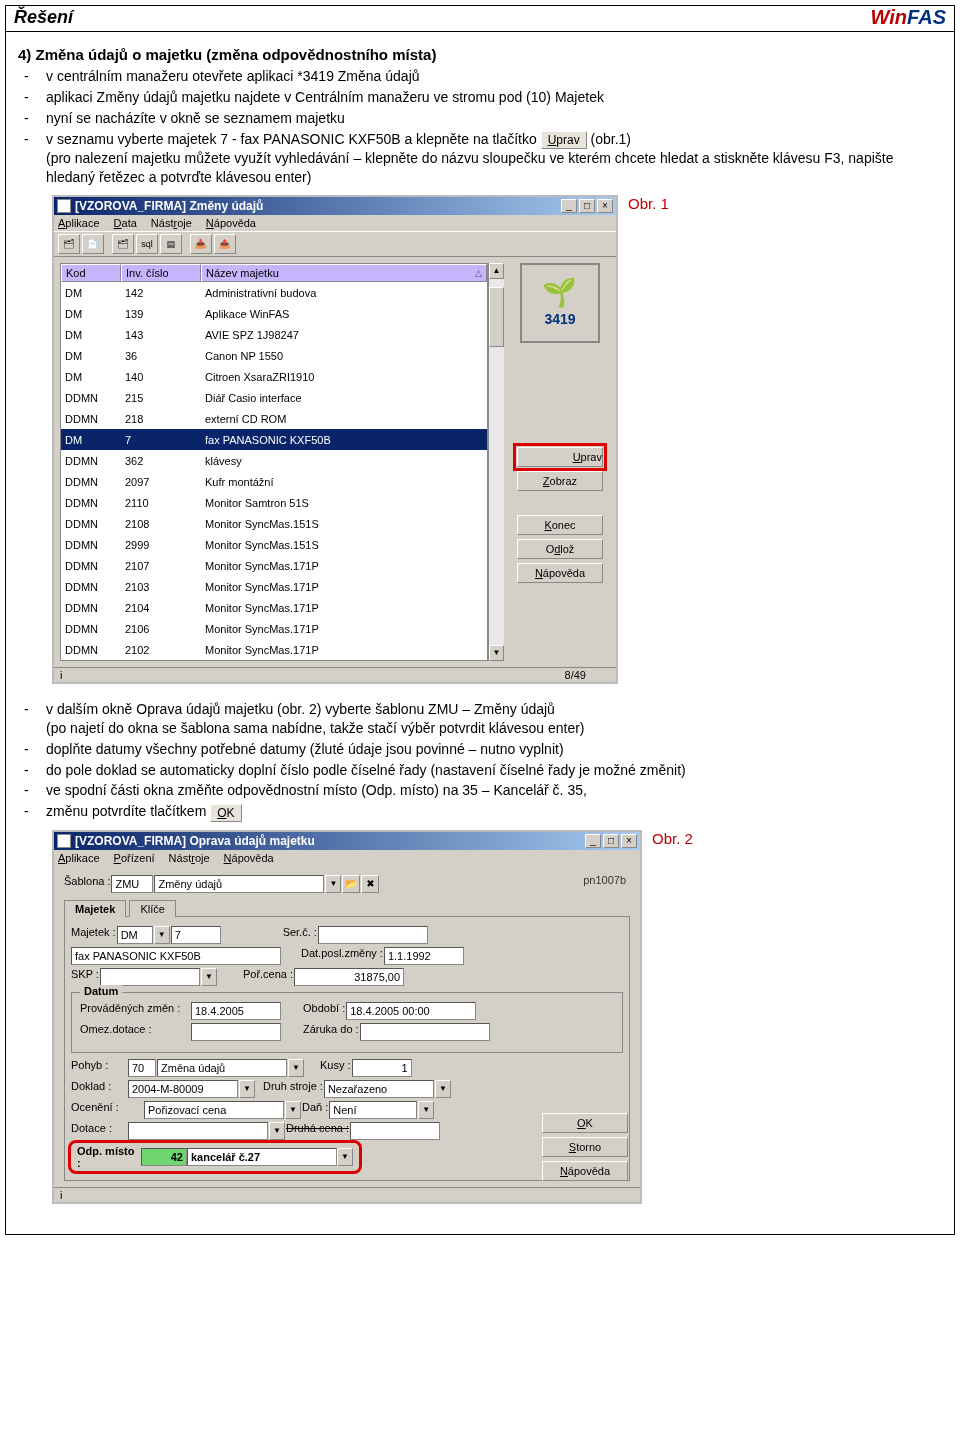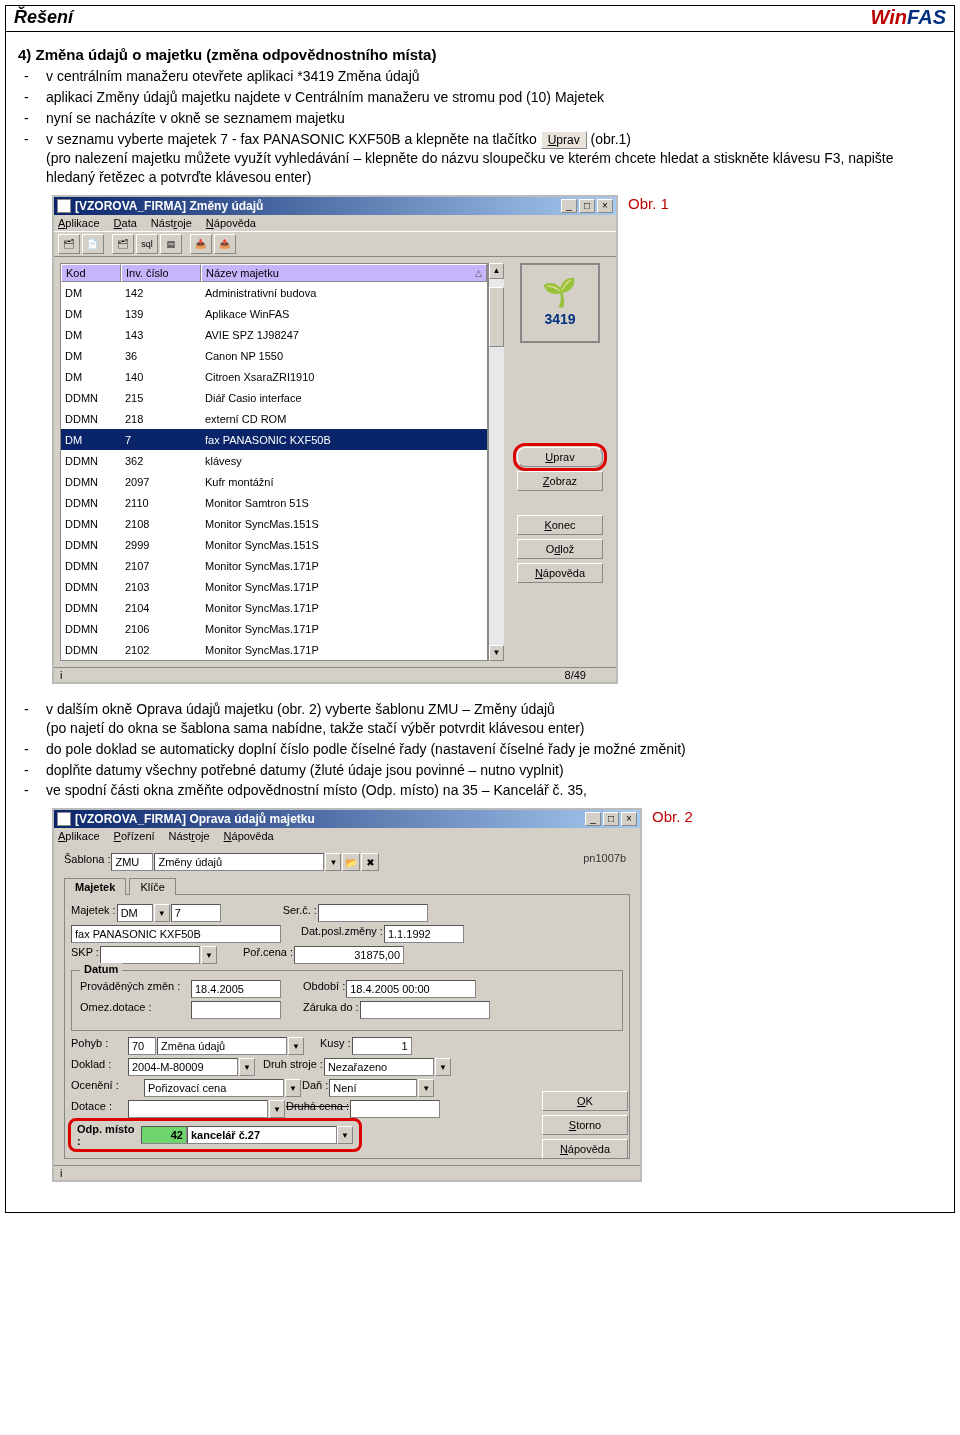--- a/index.html
+++ b/index.html
@@ -54,7 +54,7 @@
   .logo3419 .lnum { font-weight:bold; color:#003080; font-size:14px; margin-top:4px;}
   .side-btn { width:86px; background:#d4d0c8; border:1px solid #888; border-top-color:#fff; border-left-color:#fff; padding:3px 0; text-align:center; font-size:11px; }
   .side-btn u { text-decoration: underline; }
-  .side-highlight { outline: 3px solid #d00; outline-offset: 1px; border-radius: 8px; }
+  .side-highlight { outline: 3px solid #d00; outline-offset: 1px; border-radius: 0; text-align: right; }
   .win-status { display:flex; justify-content:space-between; padding:1px 6px; border-top:1px solid #888; font-size:11px; }
   .win-status .pagecount { padding-right:24px; }
   

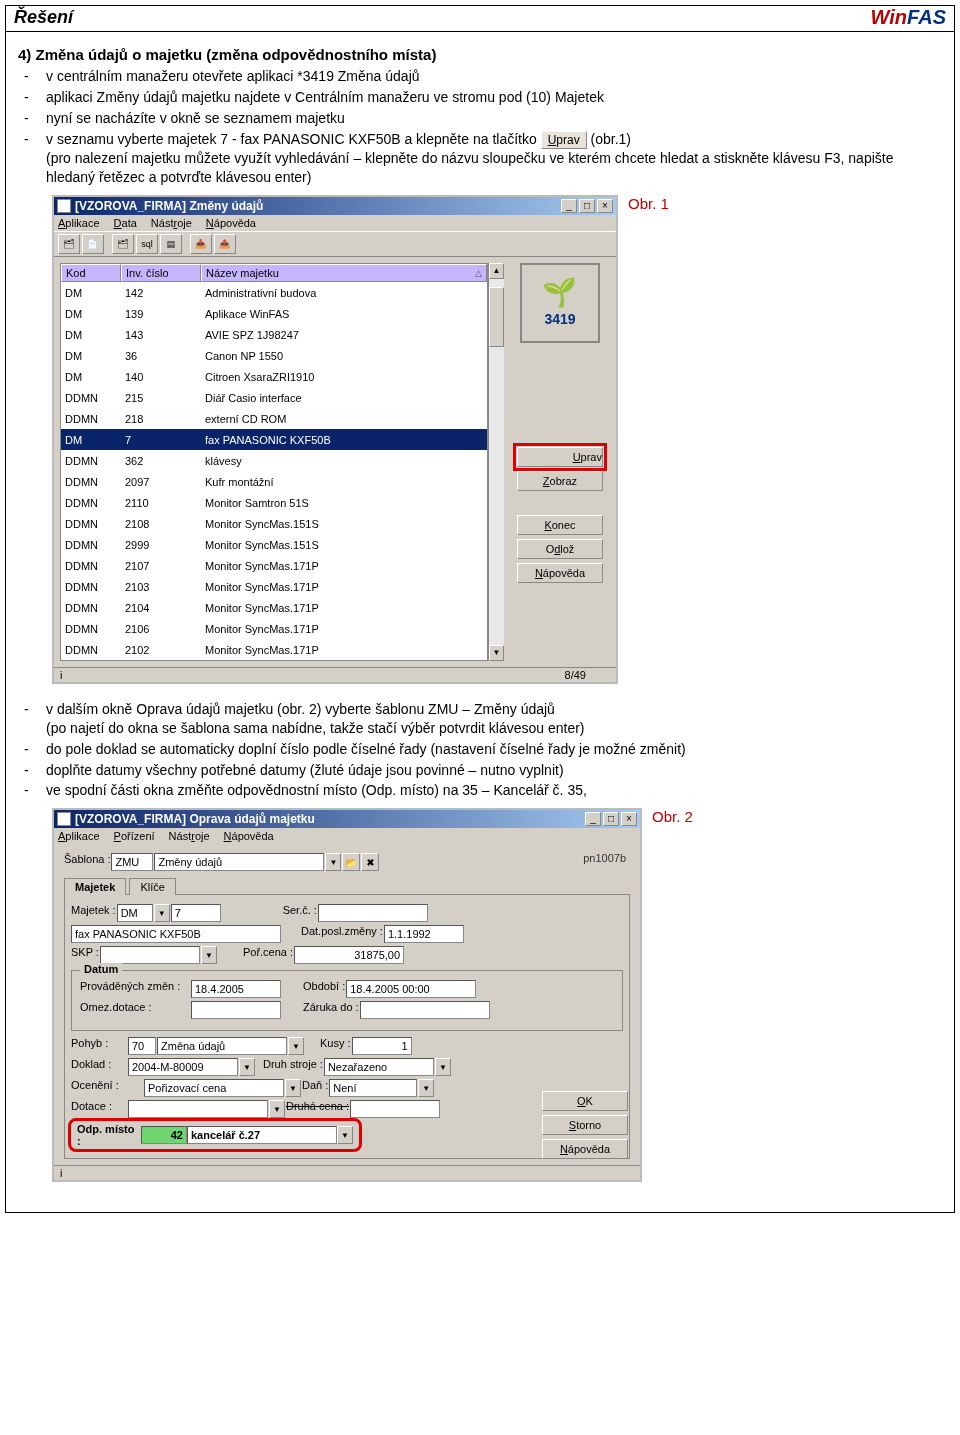--- a/index.html
+++ b/index.html
@@ -269,8 +269,8 @@
         <span>v dalším okně Oprava údajů majetku (obr. 2) vyberte šablonu ZMU – Změny údajů</span><br>
         <span>(po najetí do okna se šablona sama nabídne, takže stačí výběr potvrdit klávesou enter)</span>
       </li>
+      <li>doplňte datumy všechny potřebné datumy (žluté údaje jsou povinné – nutno vyplnit)</li>
       <li>do pole doklad se automaticky doplní číslo podle číselné řady (nastavení číselné řady je možné změnit)</li>
-      <li>doplňte datumy všechny potřebné datumy (žluté údaje jsou povinné – nutno vyplnit)</li>
       <li>ve spodní části okna změňte odpovědnostní místo (Odp. místo) na 35 – Kancelář č. 35,</li>
     </ul>
 

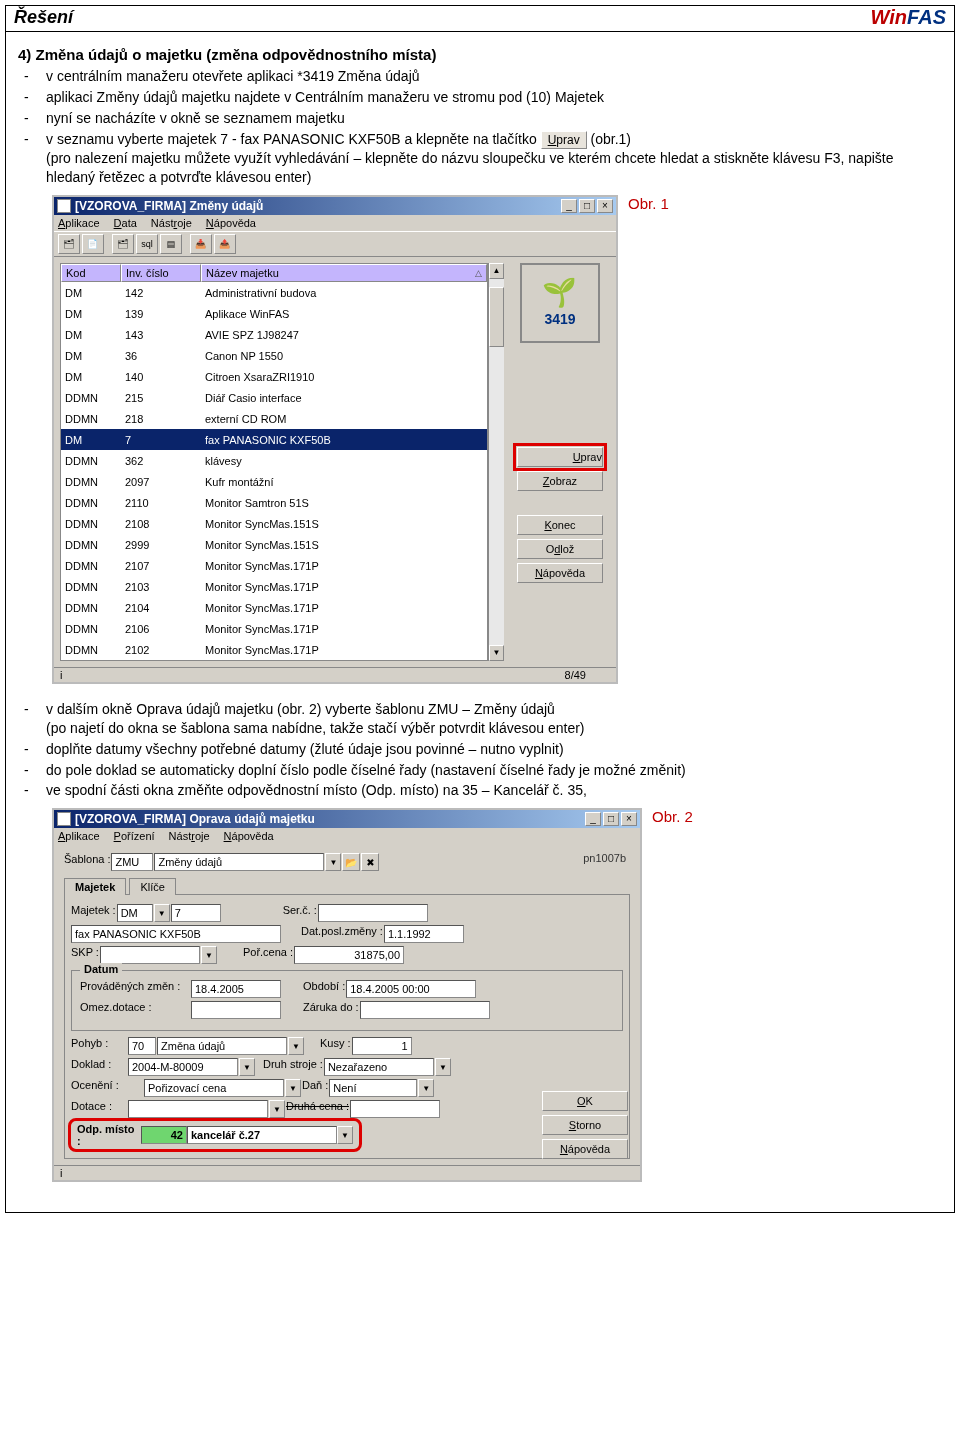--- a/index.html
+++ b/index.html
@@ -272,6 +272,10 @@
       <li>doplňte datumy všechny potřebné datumy (žluté údaje jsou povinné – nutno vyplnit)</li>
       <li>do pole doklad se automaticky doplní číslo podle číselné řady (nastavení číselné řady je možné změnit)</li>
       <li>ve spodní části okna změňte odpovědnostní místo (Odp. místo) na 35 – Kancelář č. 35,</li>
+      <li>
+        <span>změnu potvrdíte tlačítkem </span>
+        <span class="btn-inline"><u>O</u>K</span>
+      </li>
     </ul>
 
     <div class="screenshot-row">

